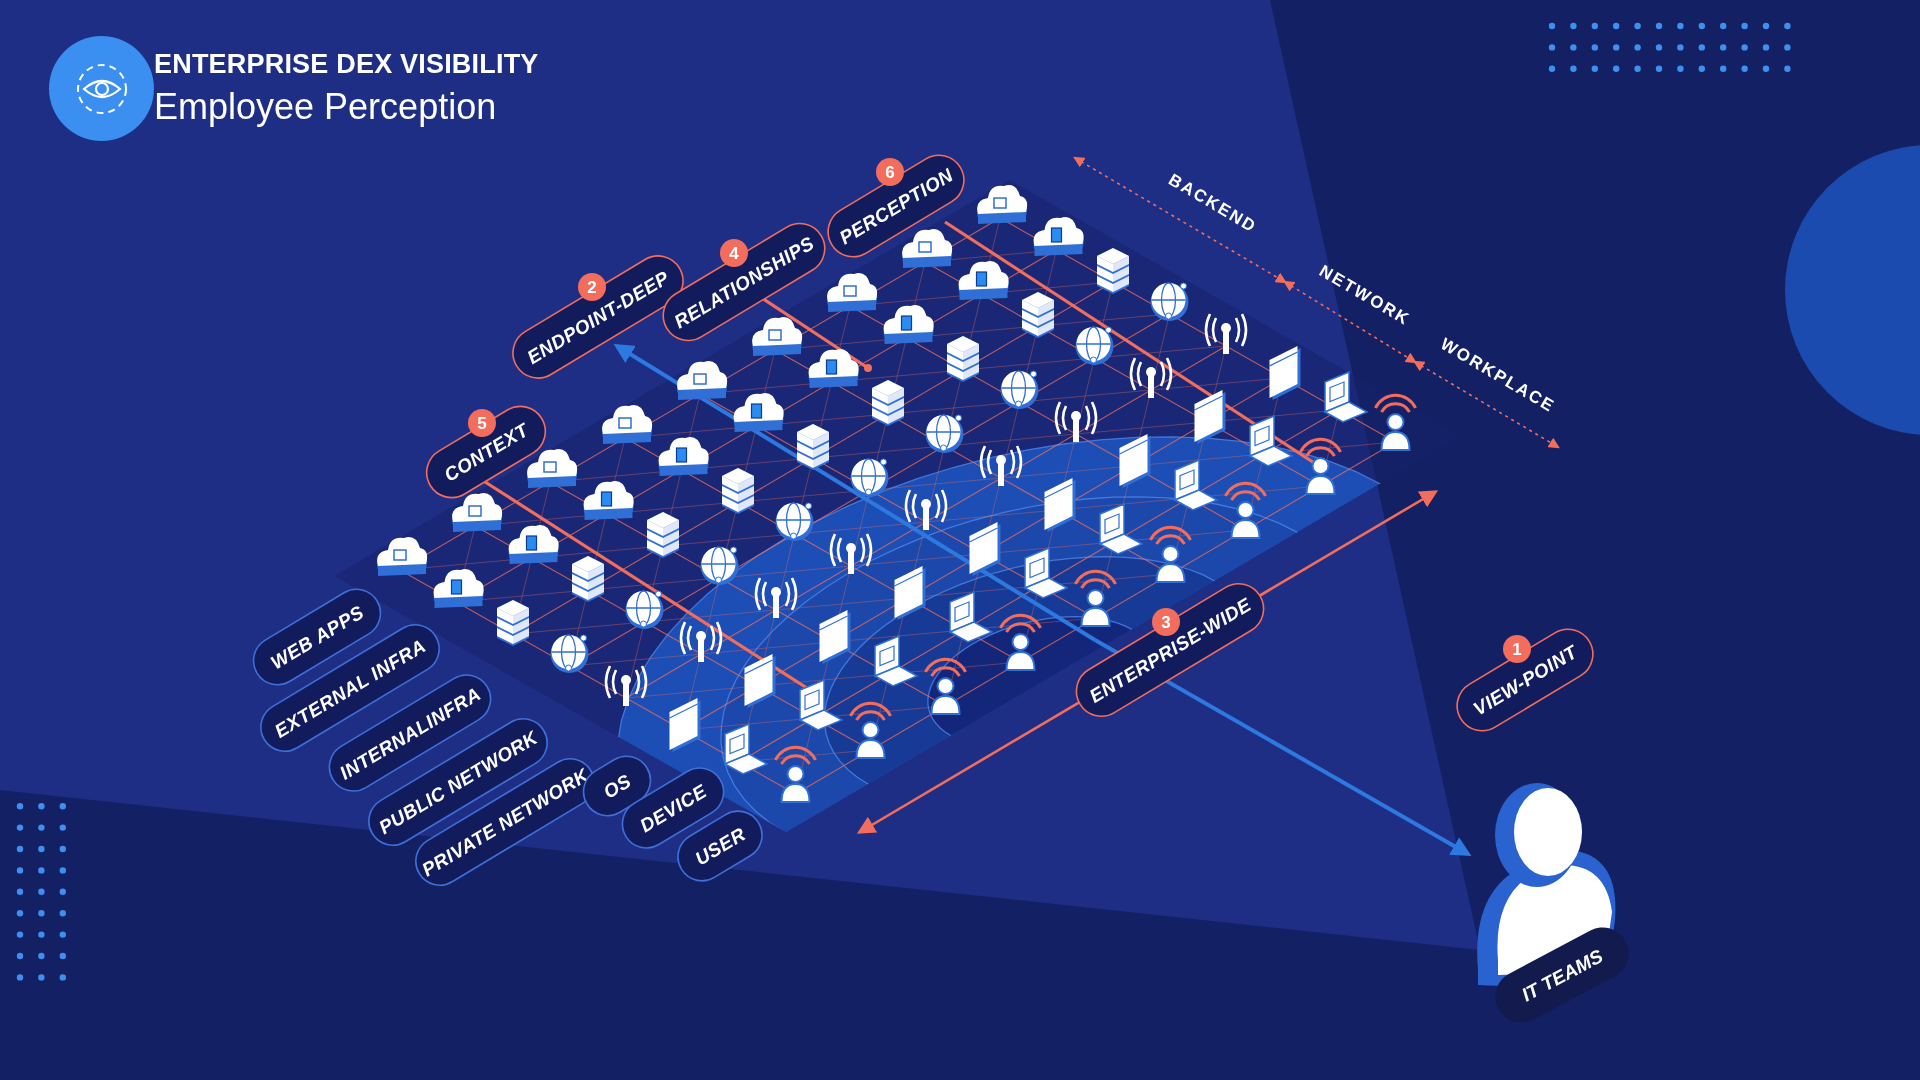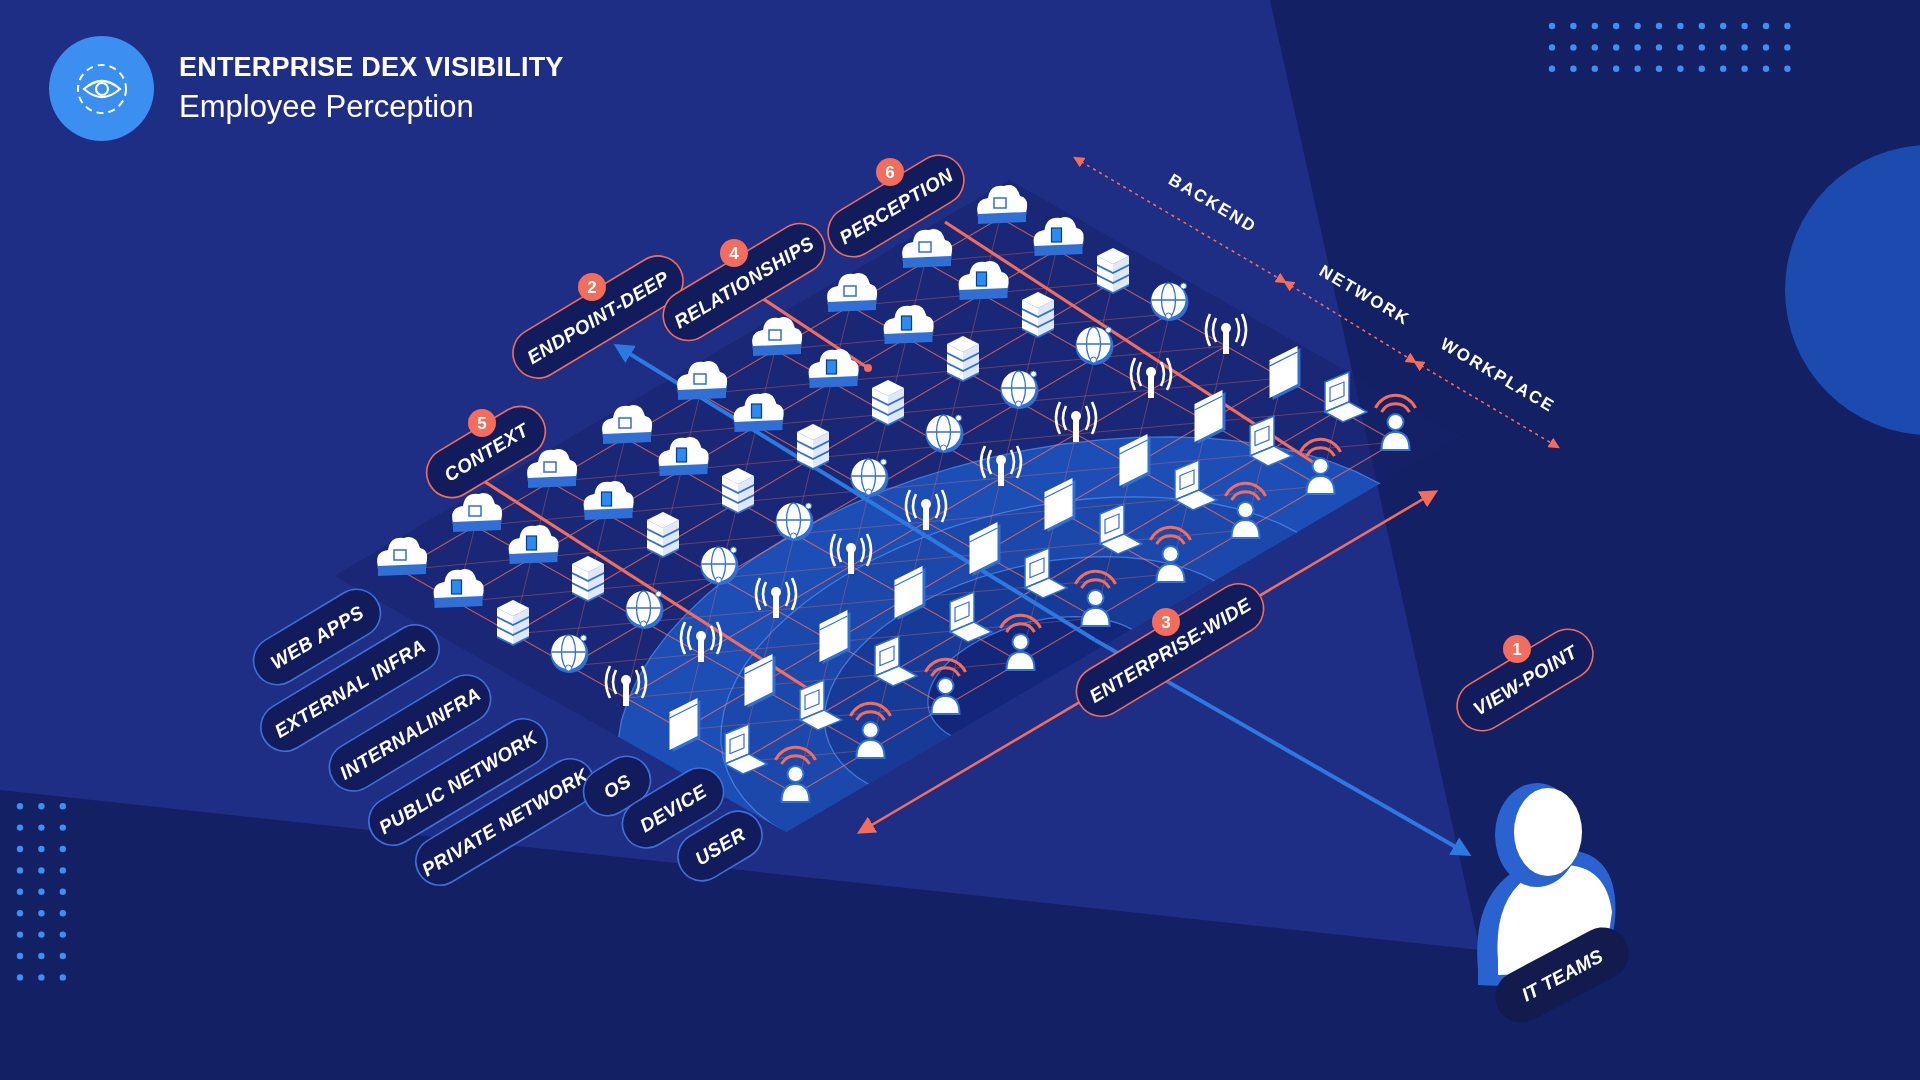--- a/index.html
+++ b/index.html
@@ -7,7 +7,7 @@
   #stage { position:absolute; left:0; top:0; width:1920px; height:1080px; }
   .header { position:absolute; left:49px; top:36px; display:flex; align-items:center; }
   .logo { width:105px; height:105px; border-radius:50%; background:#3a8ff0; display:flex; align-items:center; justify-content:center; }
-  .titles { margin-left:25px; }
+  .titles { }
   .title { color:#fff; font-weight:bold; font-size:27px; letter-spacing:0.2px; }
   .subtitle { color:#fff; font-size:31px; margin-top:6px; }
   svg text { font-family:"Liberation Sans", sans-serif; }

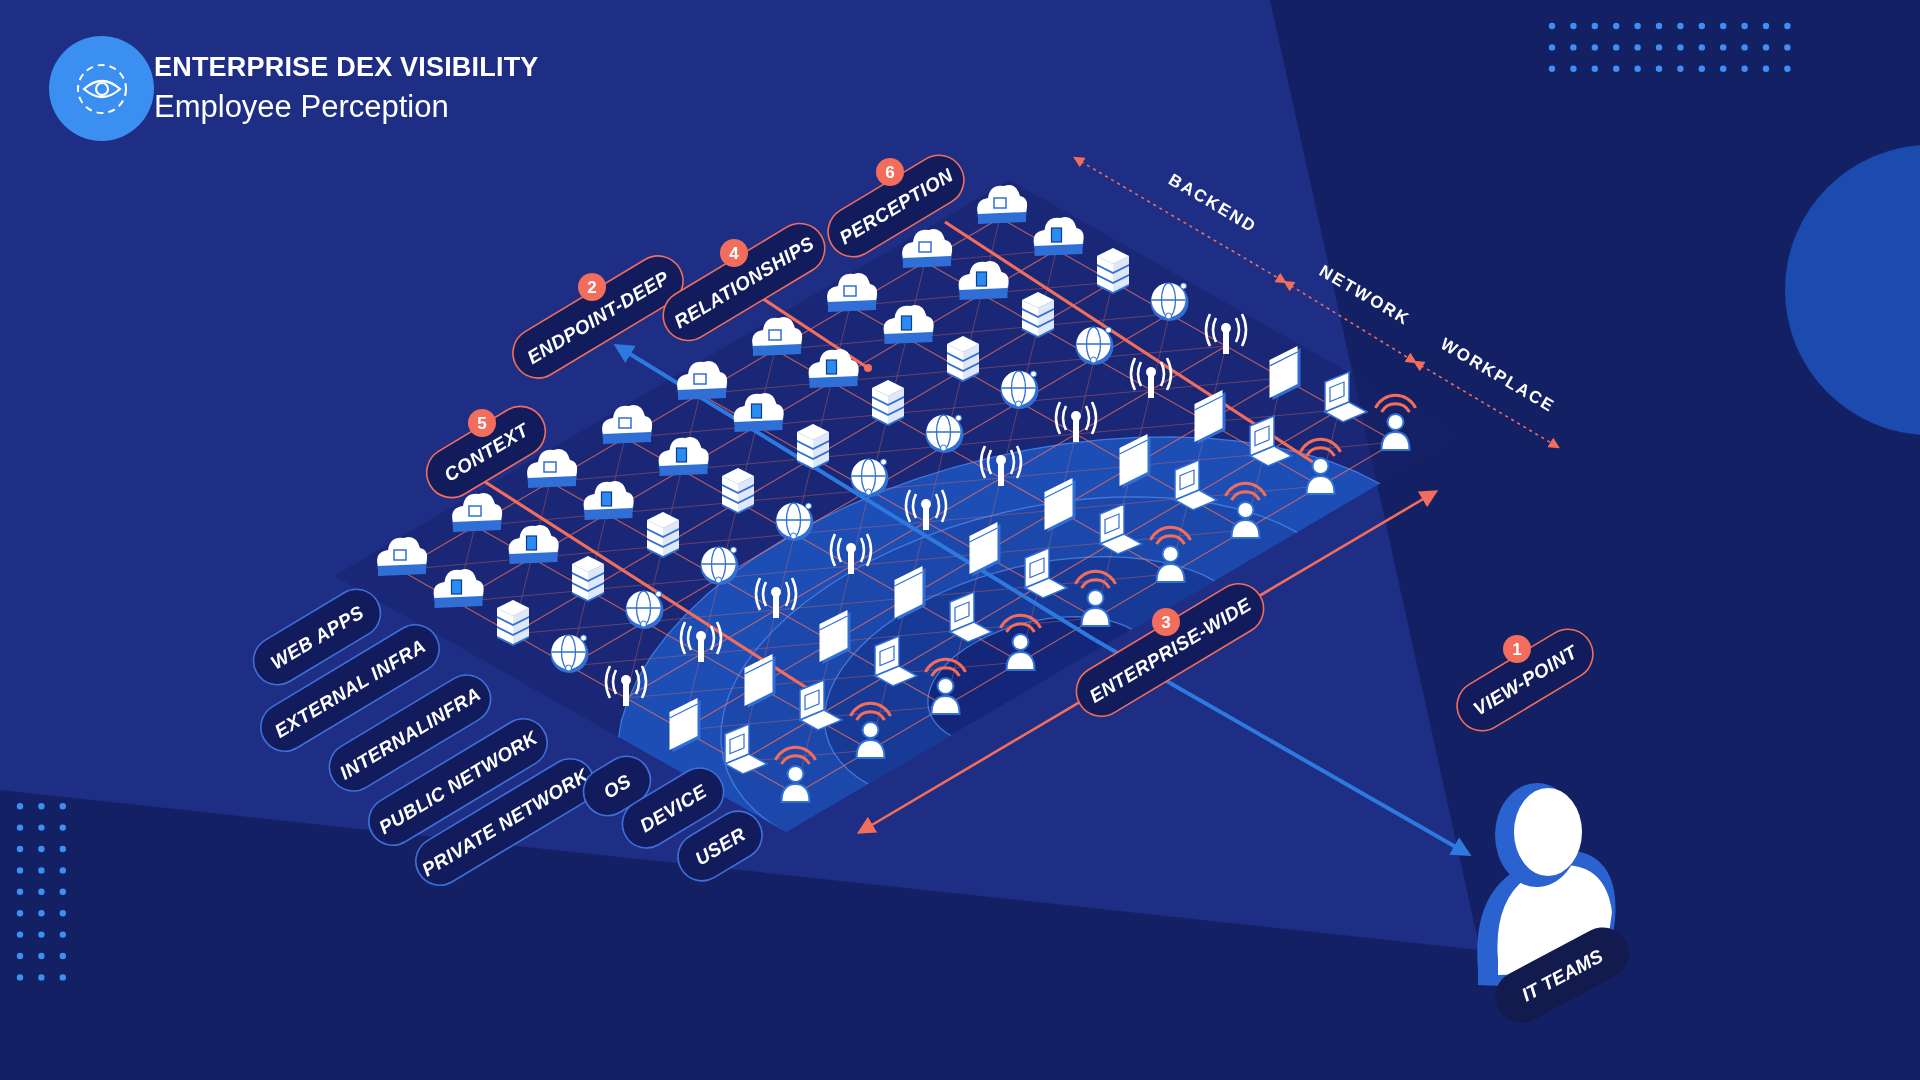--- a/index.html
+++ b/index.html
@@ -9,7 +9,7 @@
   .logo { width:105px; height:105px; border-radius:50%; background:#3a8ff0; display:flex; align-items:center; justify-content:center; }
   .titles { }
   .title { color:#fff; font-weight:bold; font-size:27px; letter-spacing:0.2px; }
-  .subtitle { color:#fff; font-size:31px; margin-top:6px; }
+  .subtitle { color:#fff; font-size:36px; margin-top:6px; }
   svg text { font-family:"Liberation Sans", sans-serif; }
 </style>
 </head>

